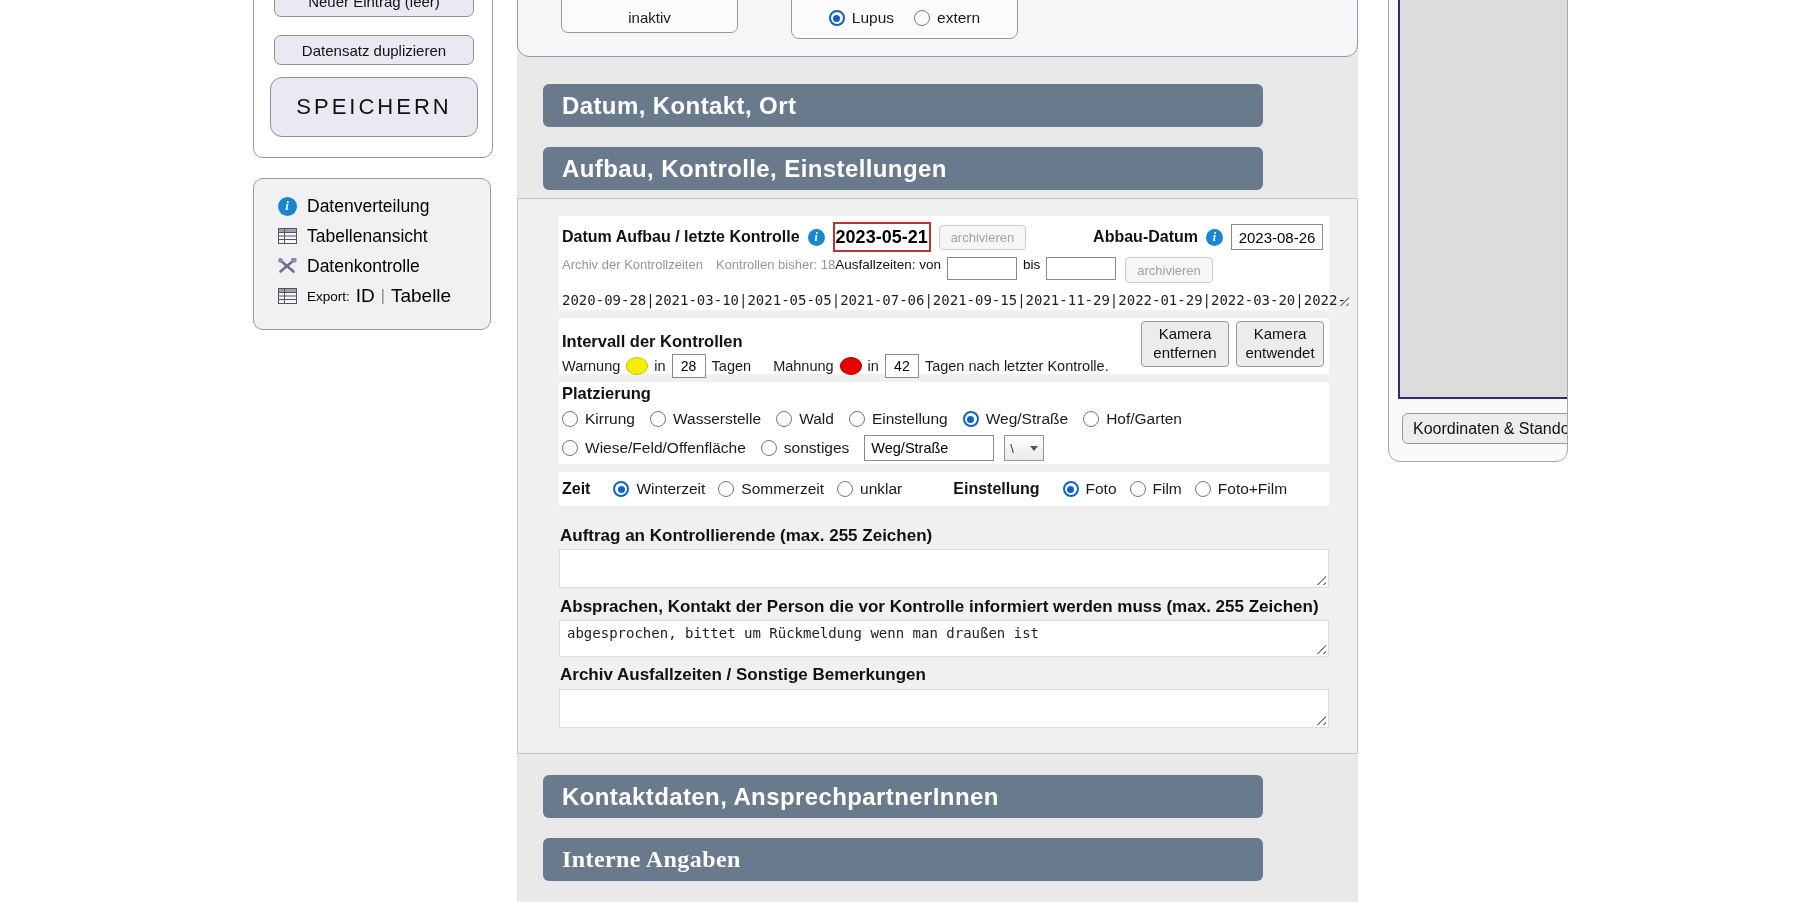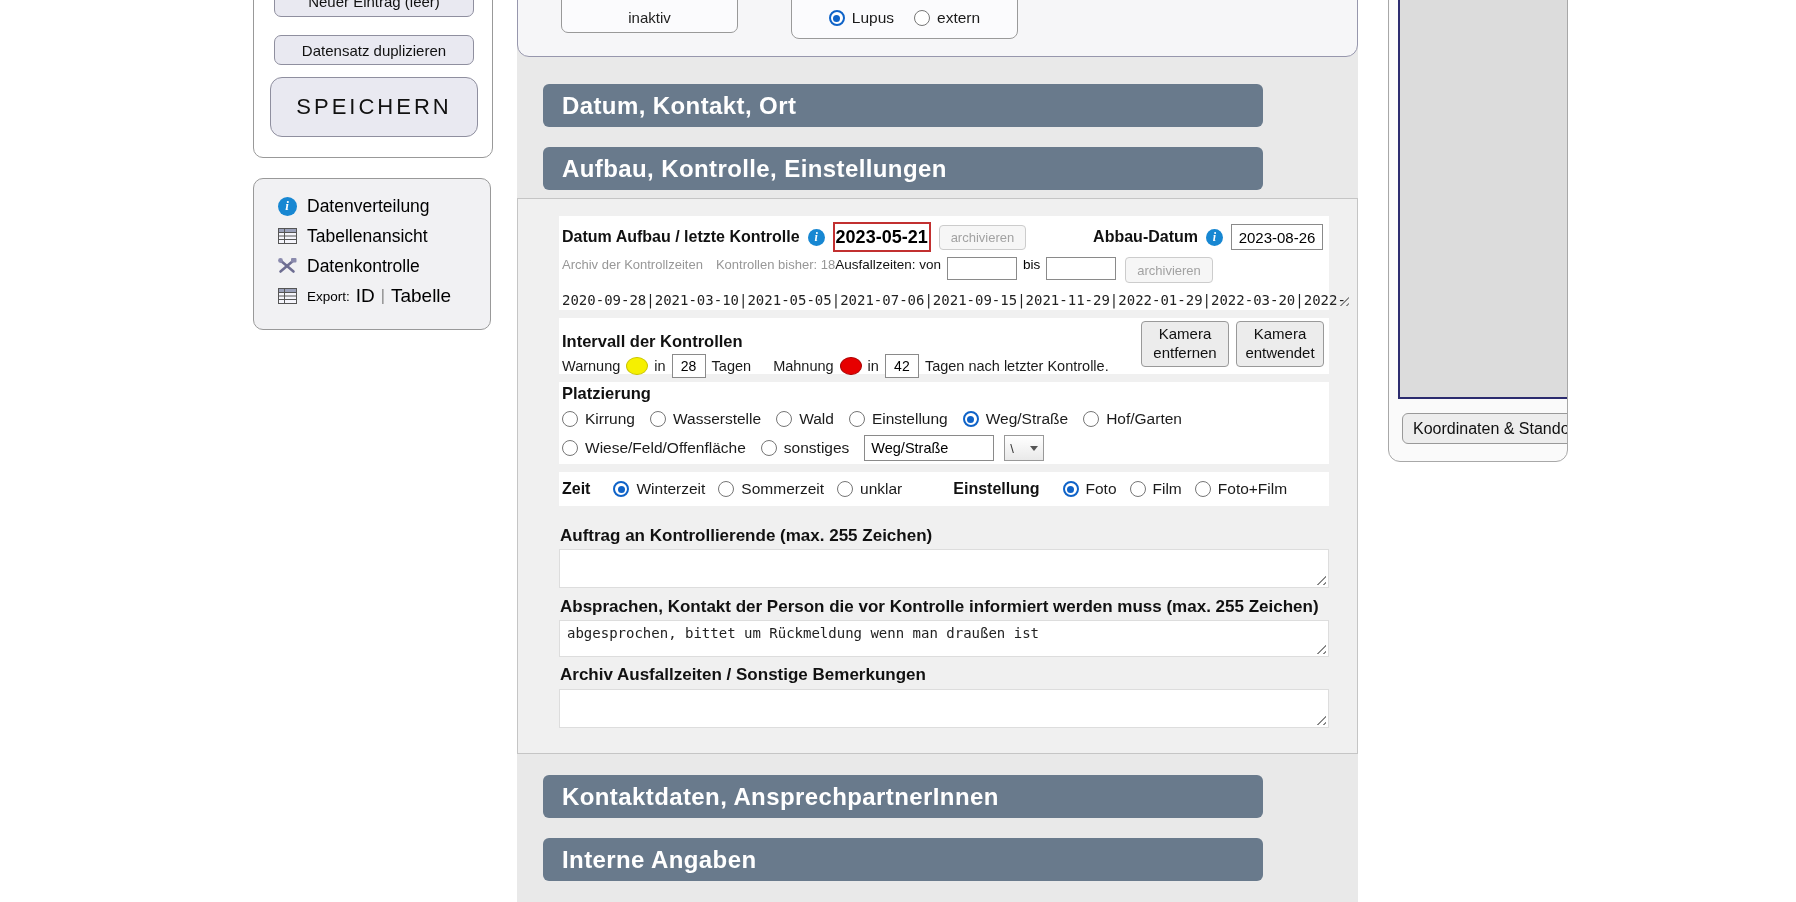--- a/index.html
+++ b/index.html
@@ -55,7 +55,7 @@
   .sec-datum  { top:84px; }
   .sec-aufbau { top:147px; }
   .sec-kontakt{ top:775px; }
-  .sec-intern { top:838px; }
+  .sec-intern { top:838px;font-family:Liberation Serif, serif; }
 
   
   .content-panel { position:absolute; left:517px; top:198px; width:841px; height:556px; background:#f0f0f0;

